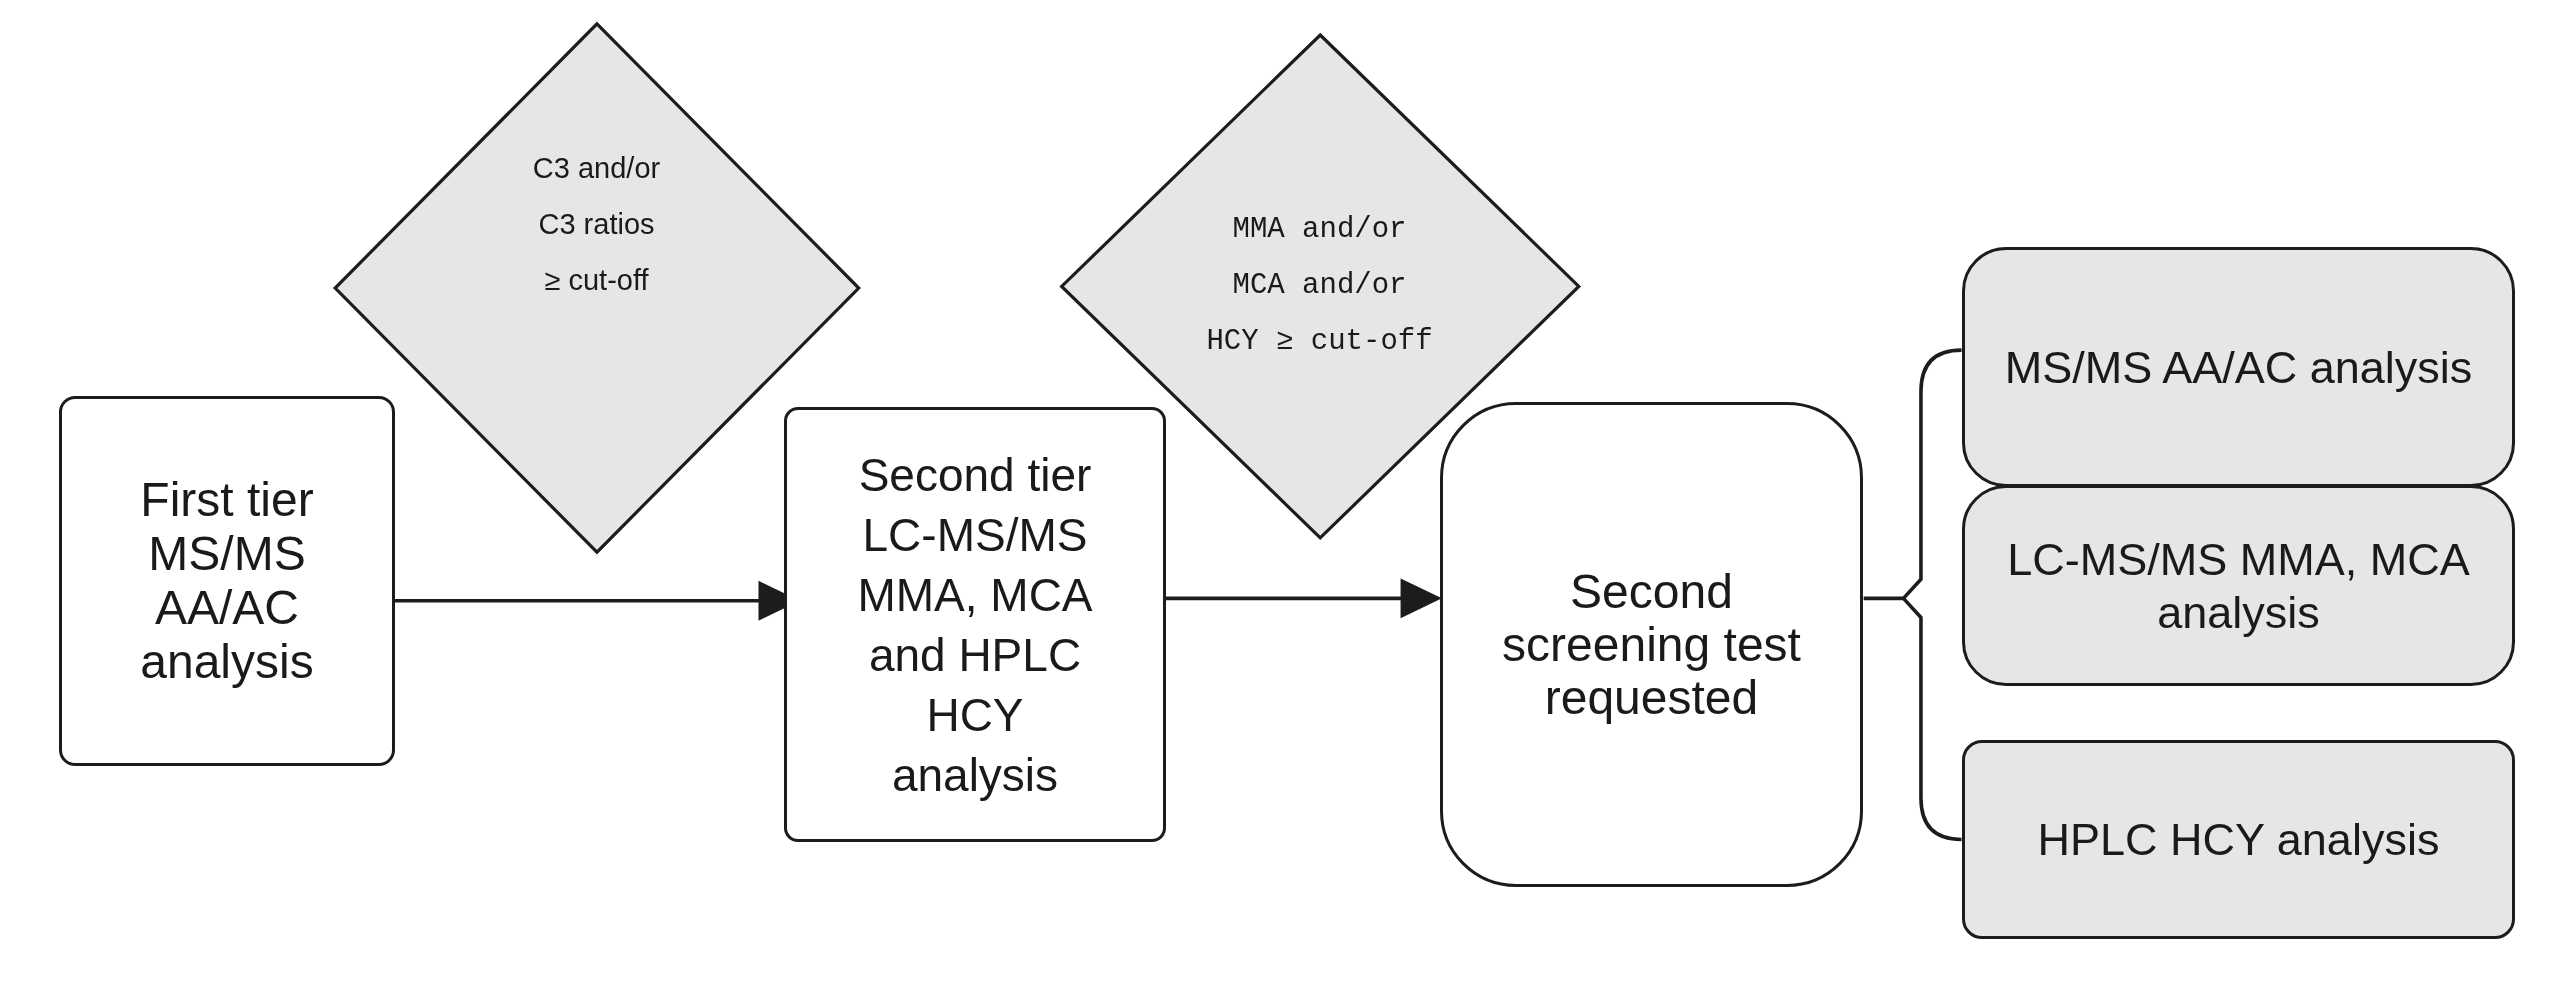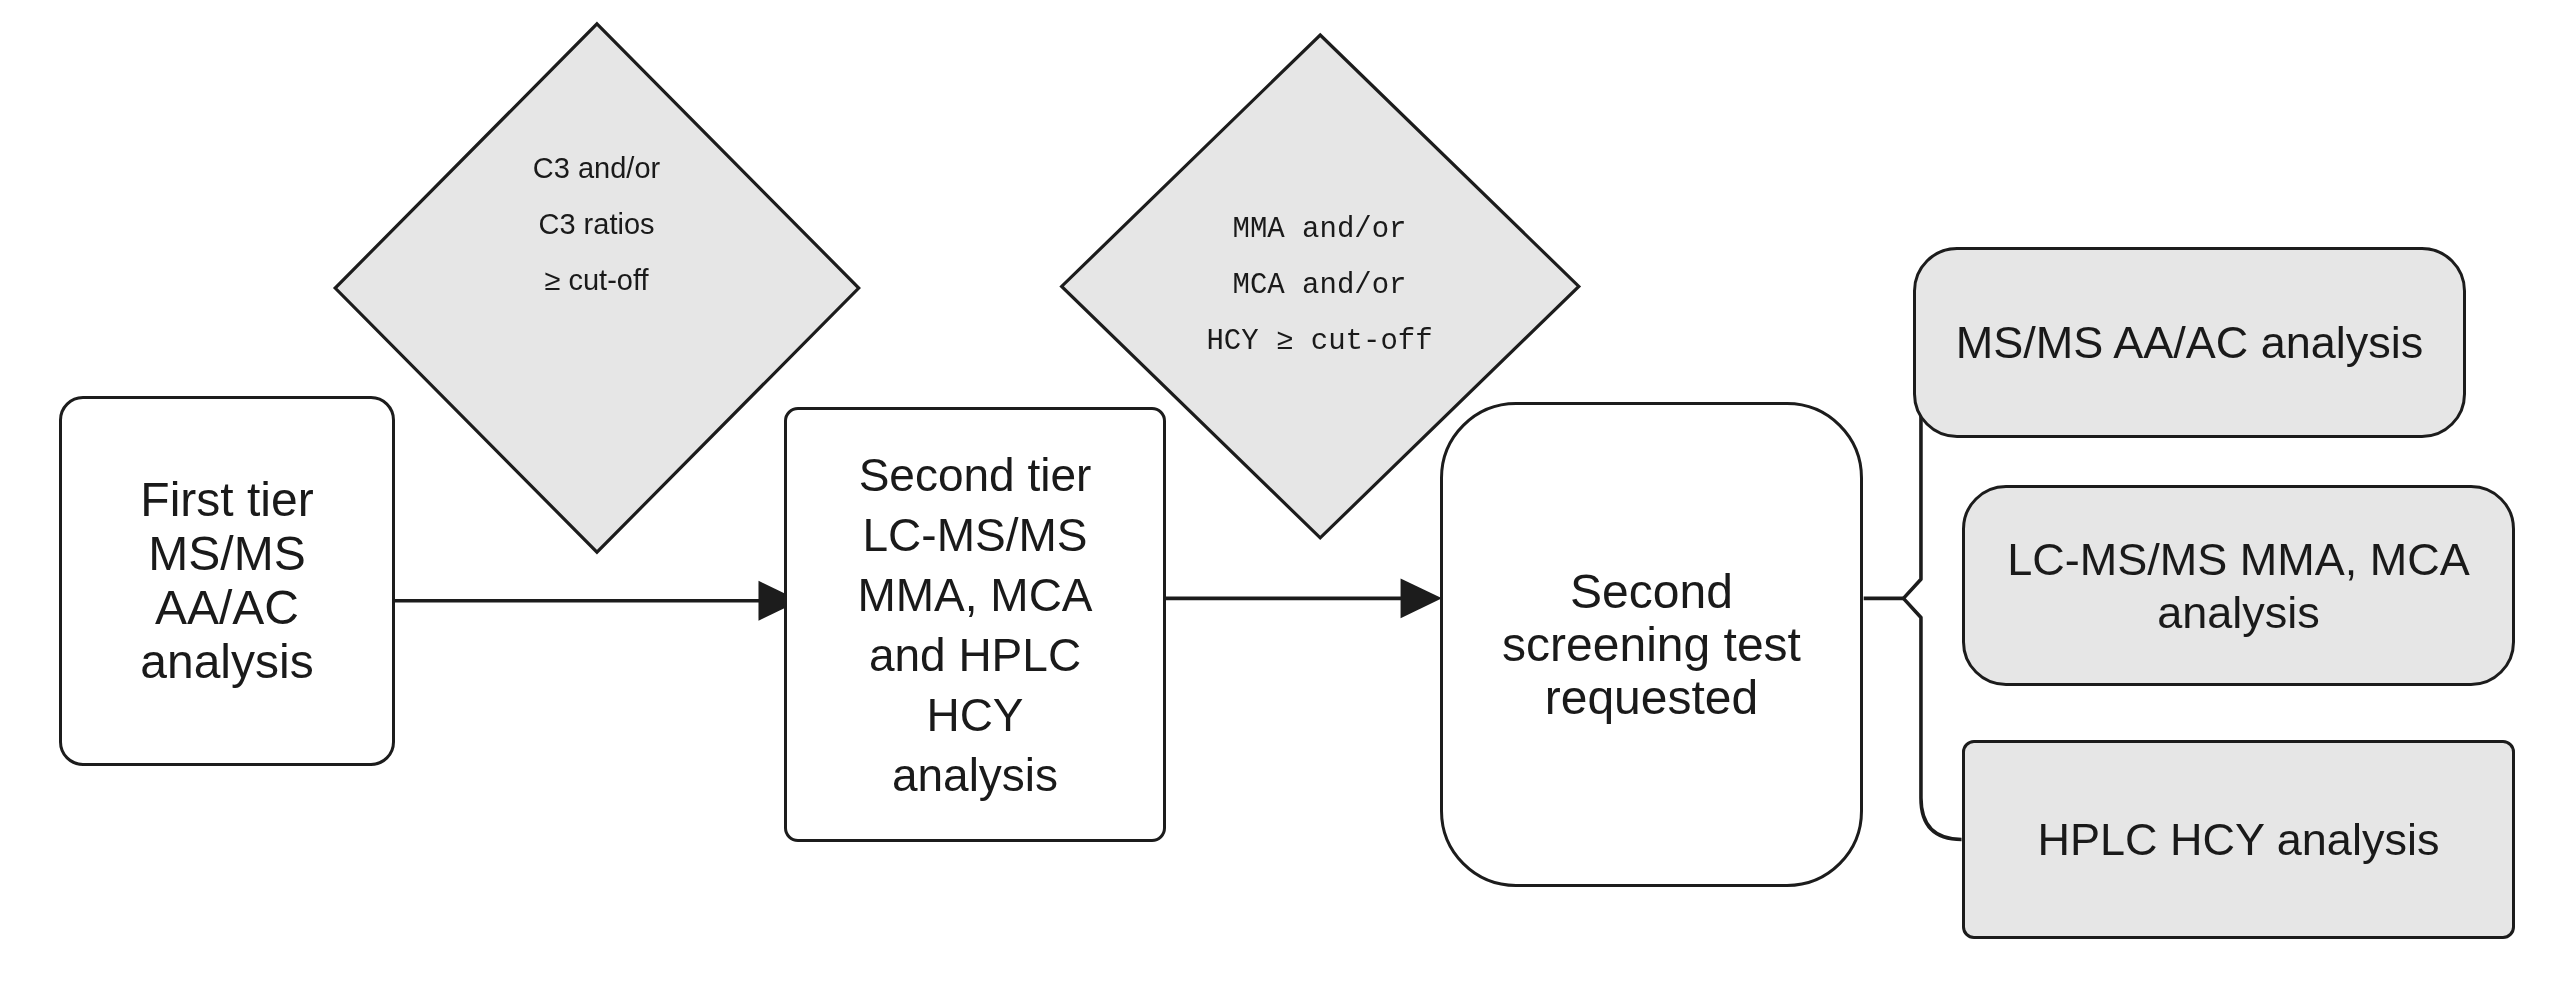--- a/index.html
+++ b/index.html
@@ -114,7 +114,7 @@
     </span>
   </div>
 
-  <div class="node gray" style="left:1913px; top:247px; width:553px; height:191px; border-radius:44px;">
+  <div class="node gray" style="left:1962px; top:247px; width:553px; height:240px; border-radius:44px;">
     <span class="label result-text">MS/MS AA/AC analysis</span>
   </div>
 

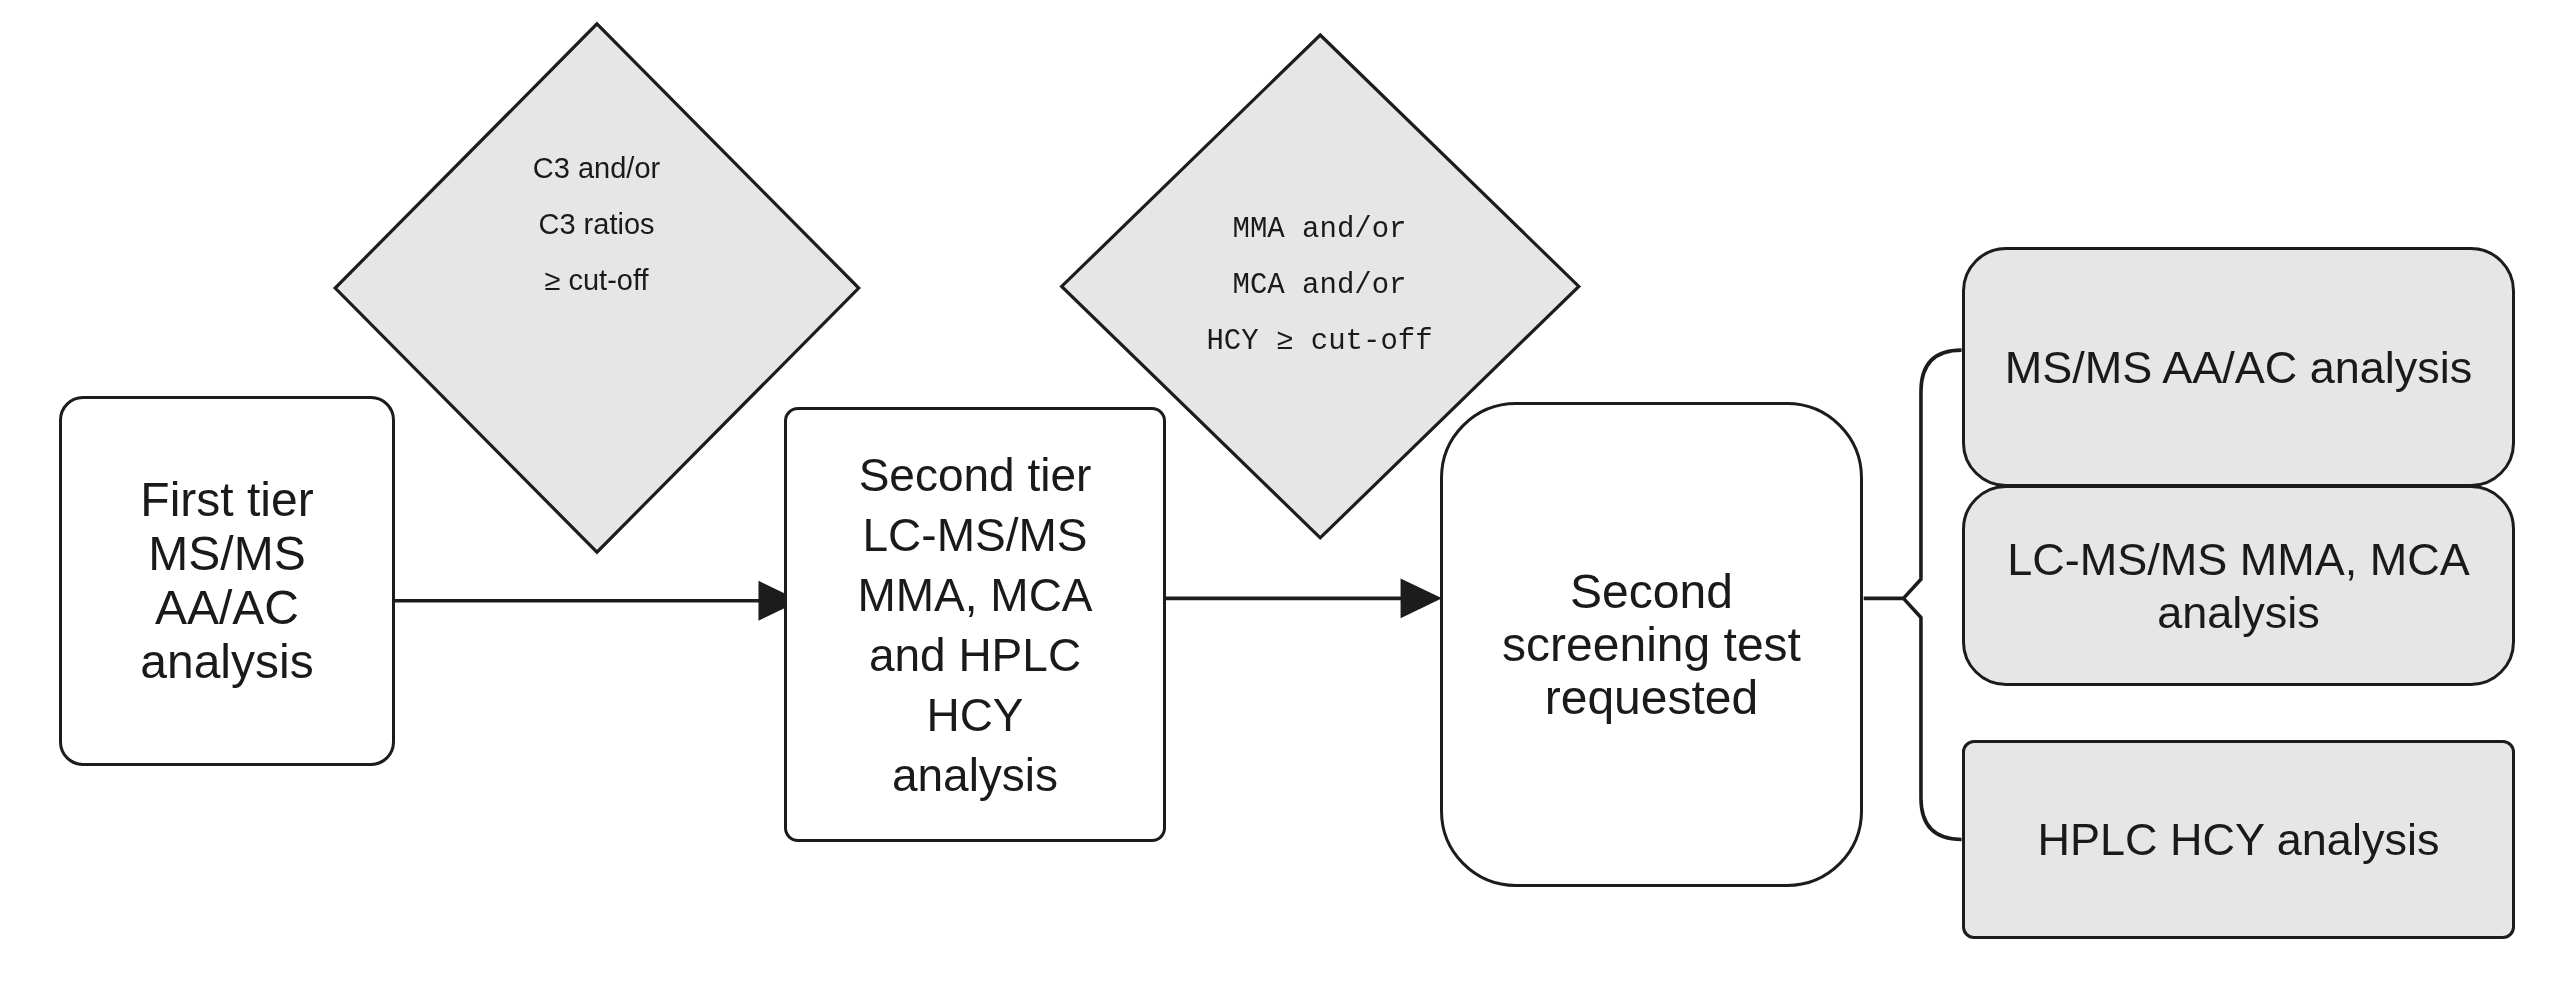--- a/index.html
+++ b/index.html
@@ -78,7 +78,7 @@
     <path d="M 2465 440 Q 2414 440 2414 492 L 2414 728 L 2392 752 L 2414 776 L 2414 1003 Q 2414 1055 2465 1055" fill="none" stroke="#1c1c1c" stroke-width="4.5" stroke-linejoin="round"></path>
   </svg>
 
-  <div class="node" style="left:59px; top:396px; width:336px; height:370px; border-radius:24px;">
+  <div class="node" style="left:59px; top:396px; width:336px; height:370px; border-radius:16px;">
     <span class="label process-large">First tier
 MS/MS
 AA/AC

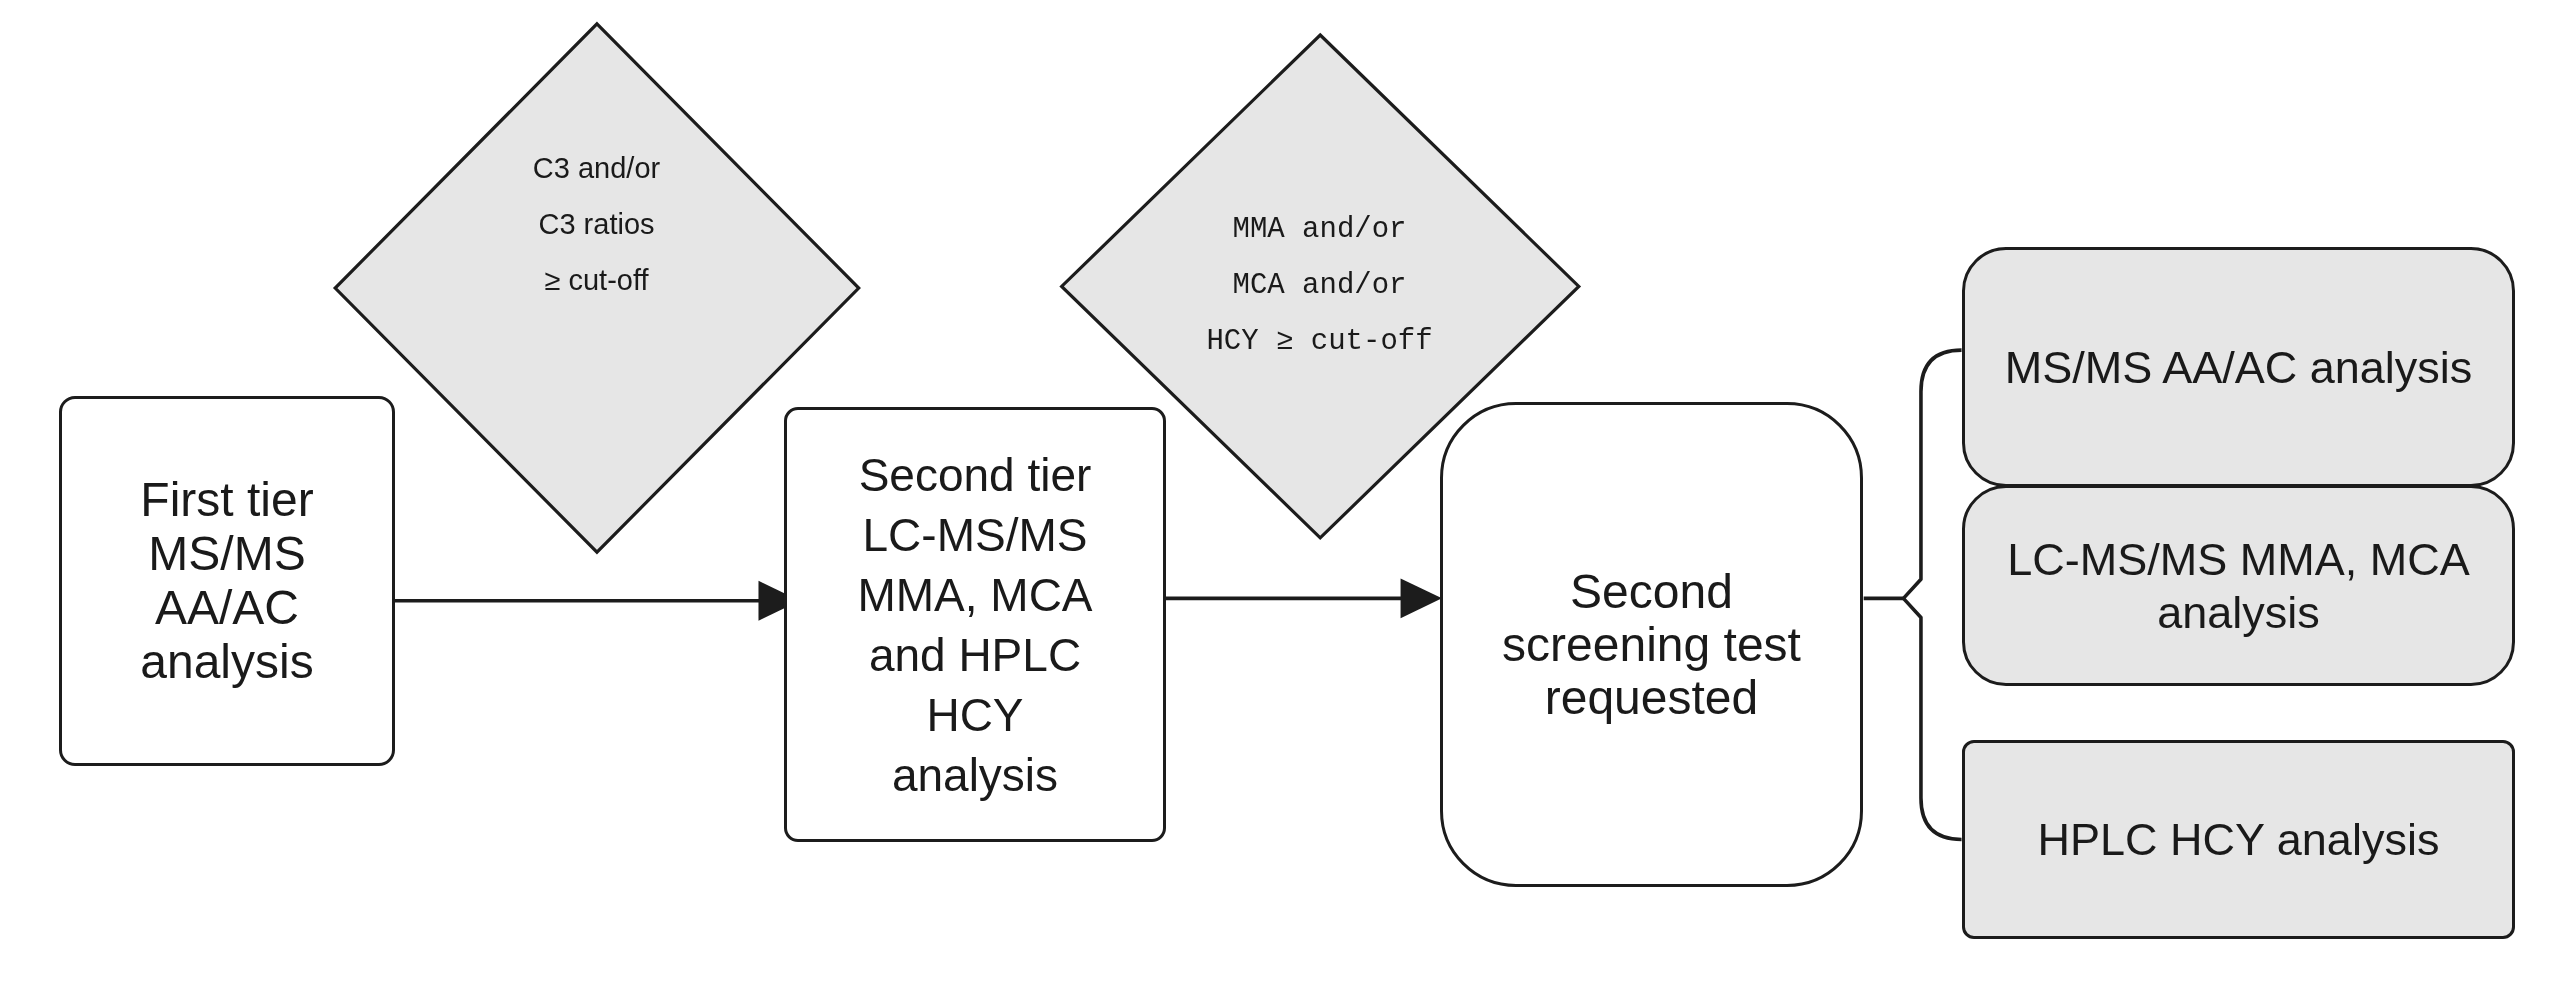--- a/index.html
+++ b/index.html
@@ -123,7 +123,7 @@
 analysis</span>
   </div>
 
-  <div class="node gray" style="left:1962px; top:740px; width:553px; height:199px; border-radius:12px;">
+  <div class="node gray" style="left:1962px; top:740px; width:553px; height:199px; border-radius:20px;">
     <span class="label result-text">HPLC HCY analysis</span>
   </div>
 

